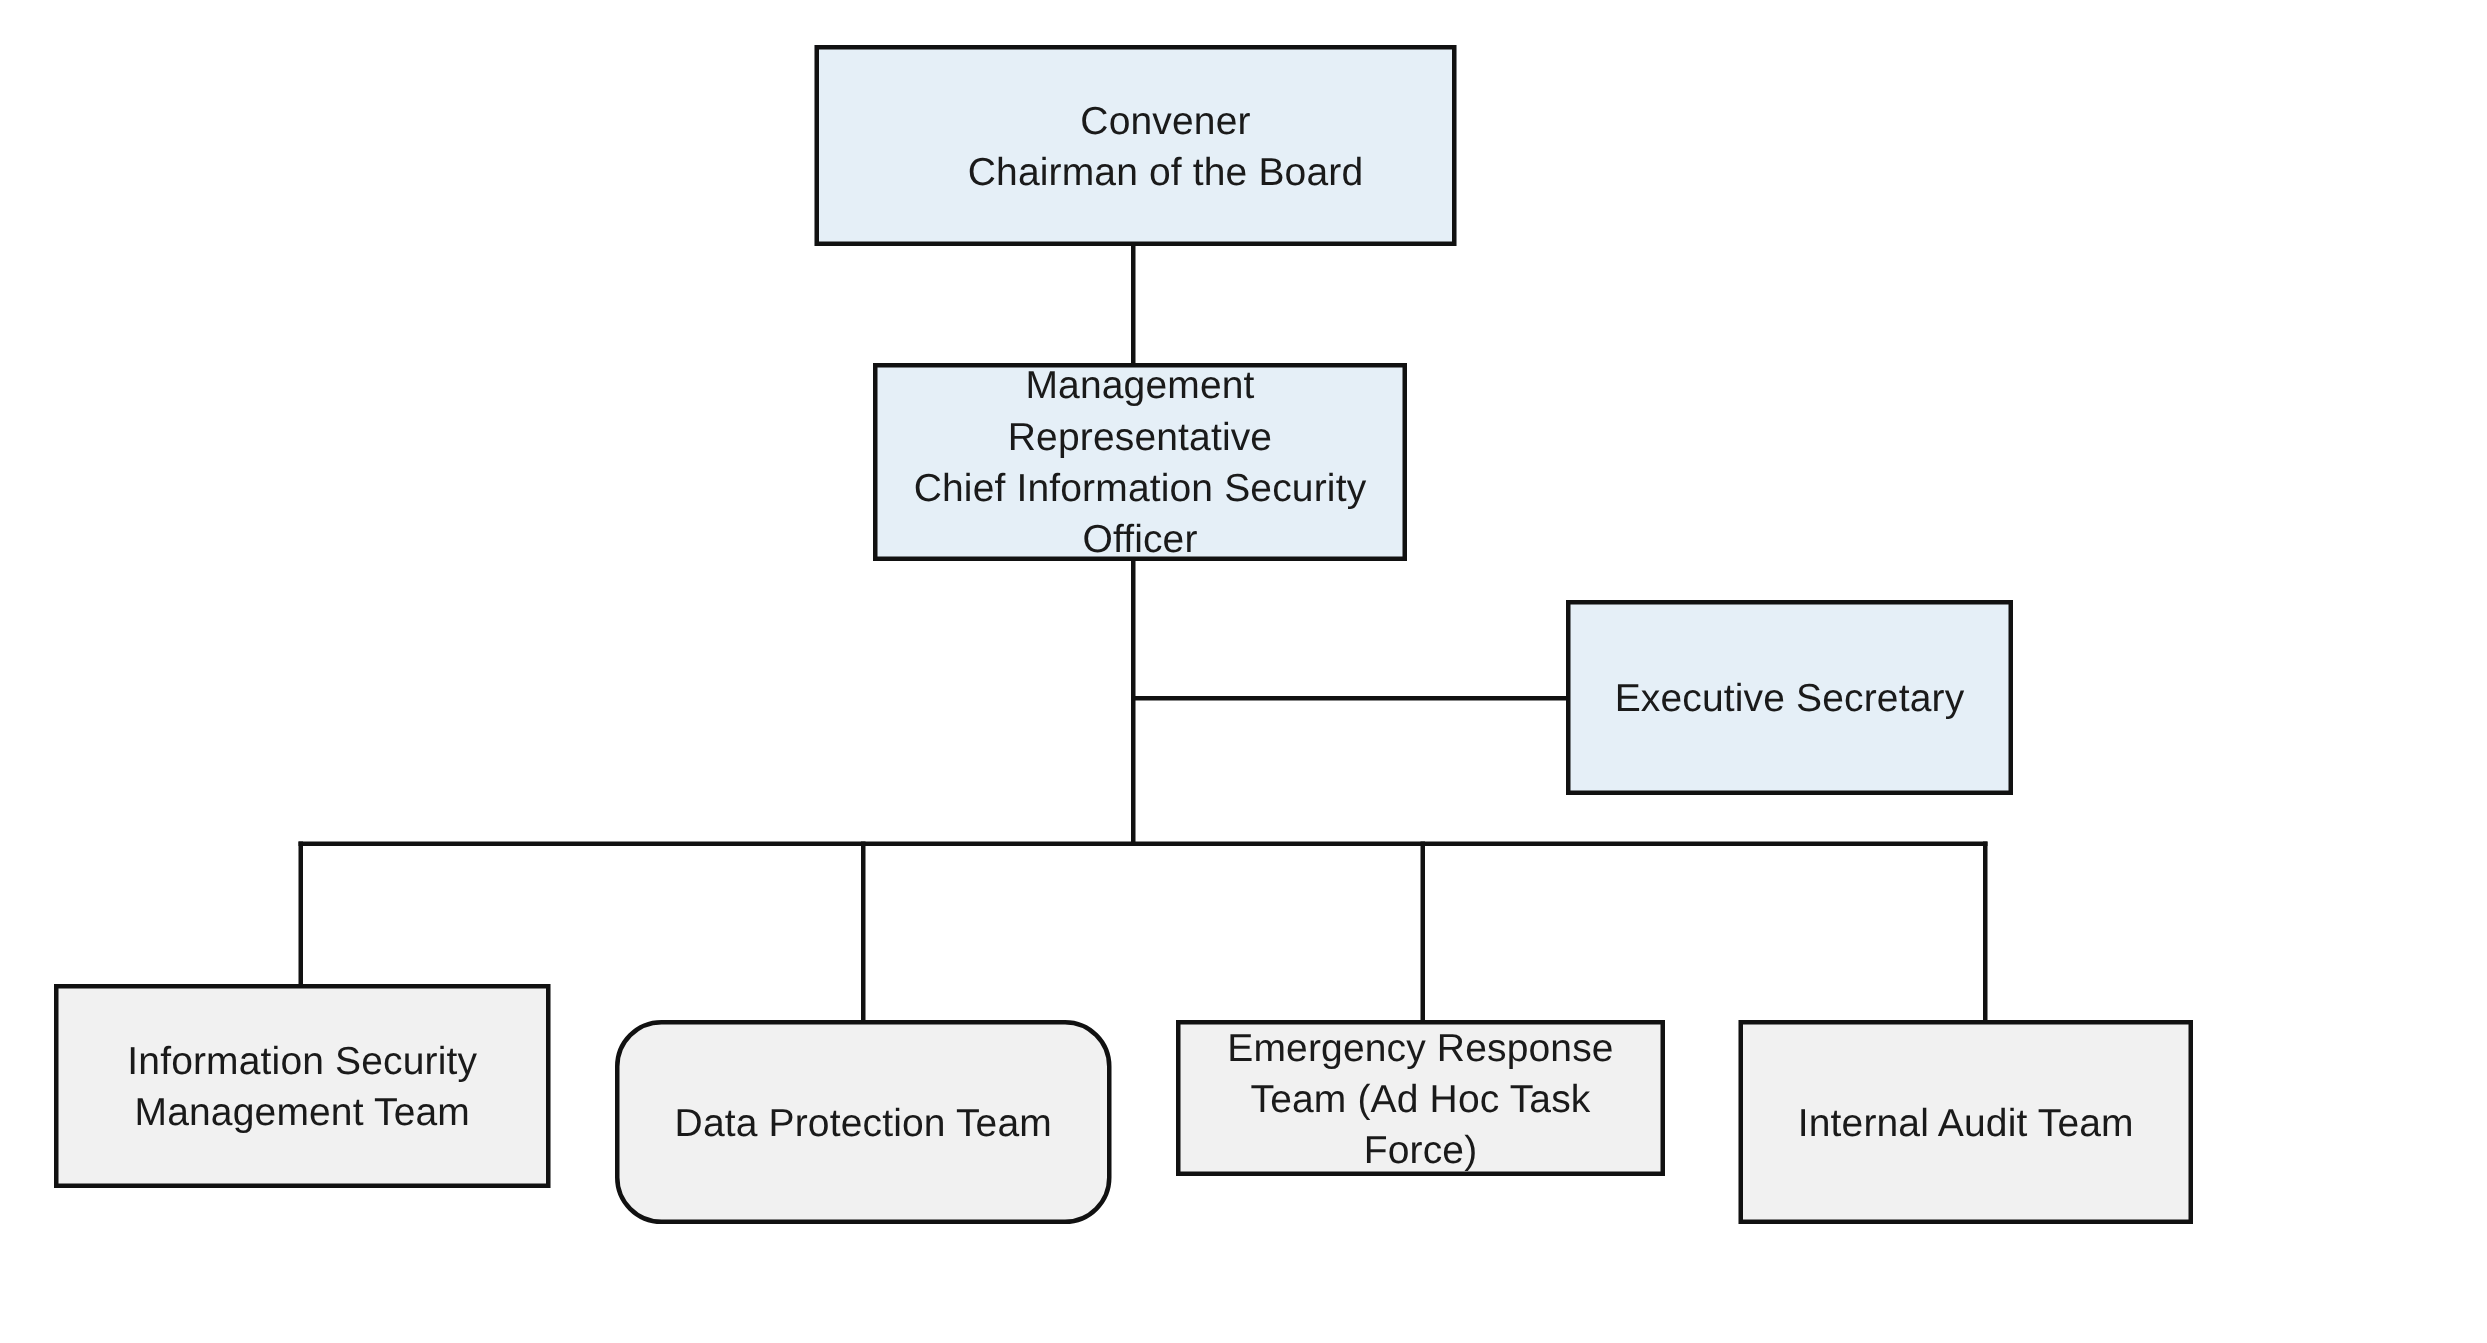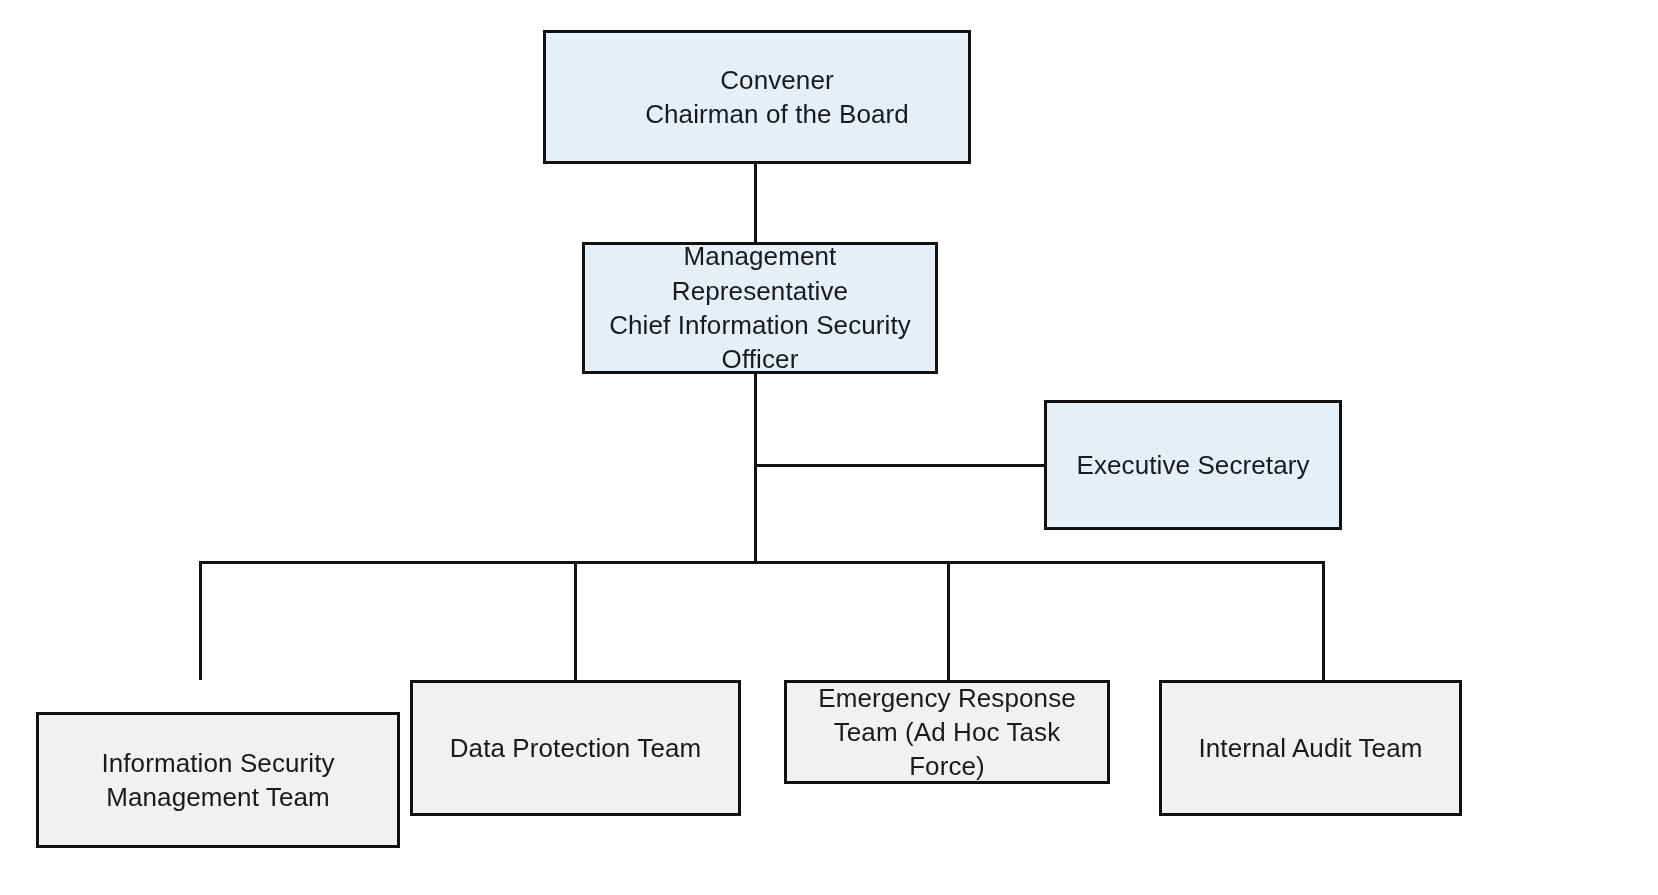--- a/index.html
+++ b/index.html
@@ -81,7 +81,7 @@
     <span class="node-label">Executive Secretary</span>
   </div>
 
-  <div class="node gray" style="left:36px; top:712px; width:364px; height:136px;">
+  <div class="node gray" style="left:36px; top:656px; width:331px; height:136px;">
     <span class="node-label">Information Security
 Management Team</span>
   </div>

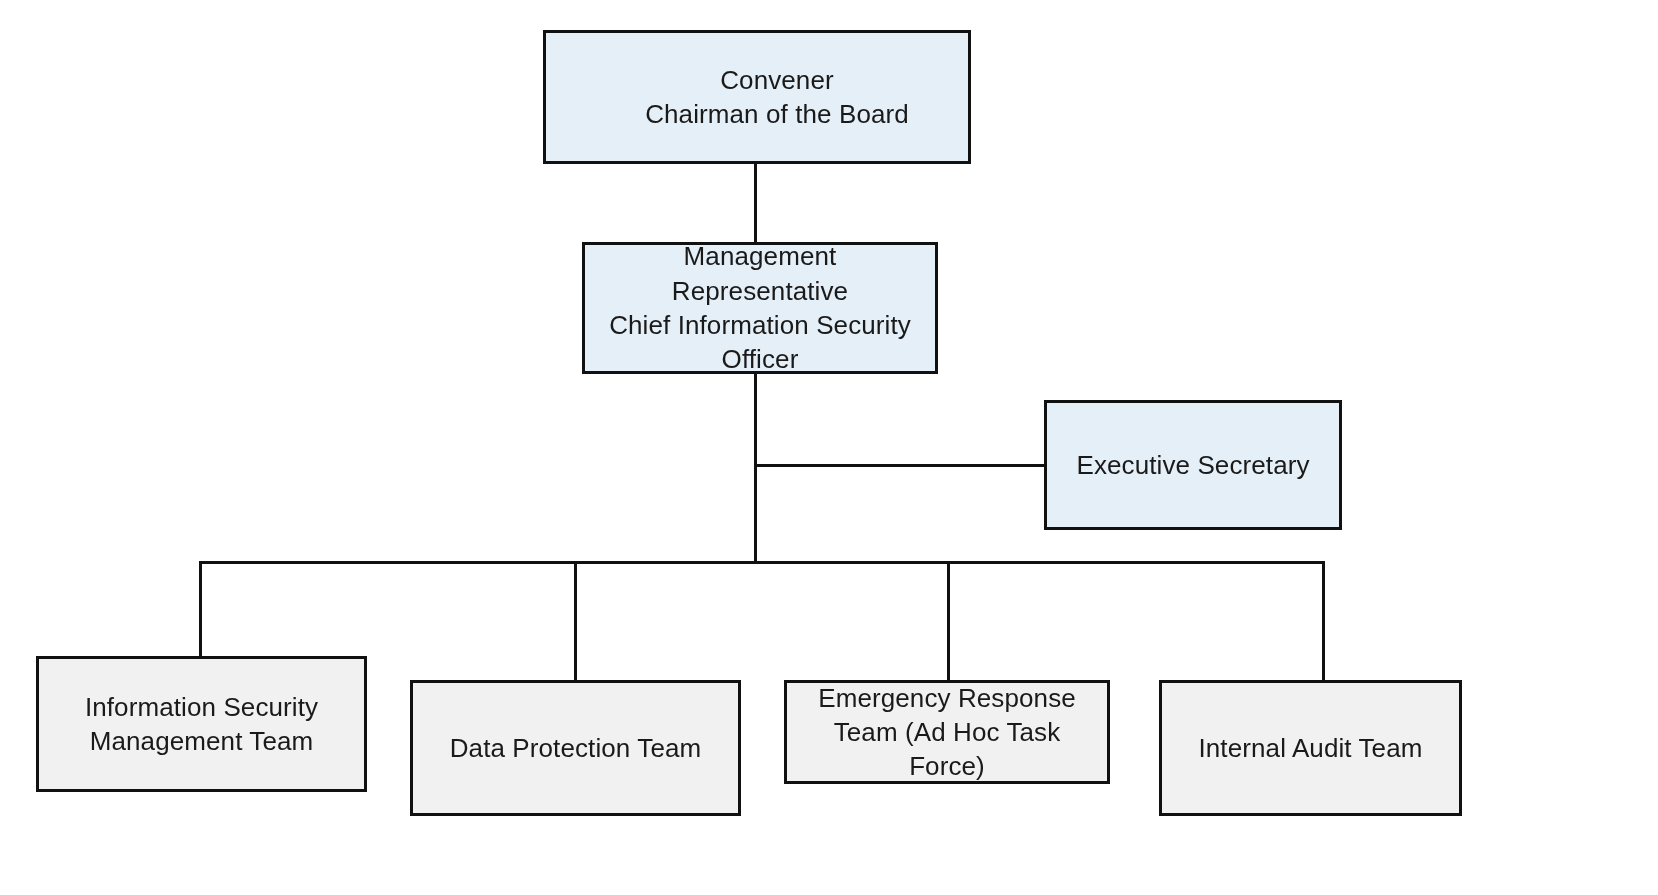--- a/index.html
+++ b/index.html
@@ -86,7 +86,7 @@
 Management Team</span>
   </div>
 
-  <div class="node gray" style="left:410px; top:680px; width:331px; height:136px;">
+  <div class="node gray" style="left:410px; top:680px; width:331px; height:136px;border-radius:31px;">
     <span class="node-label">Data Protection Team</span>
   </div>
 

